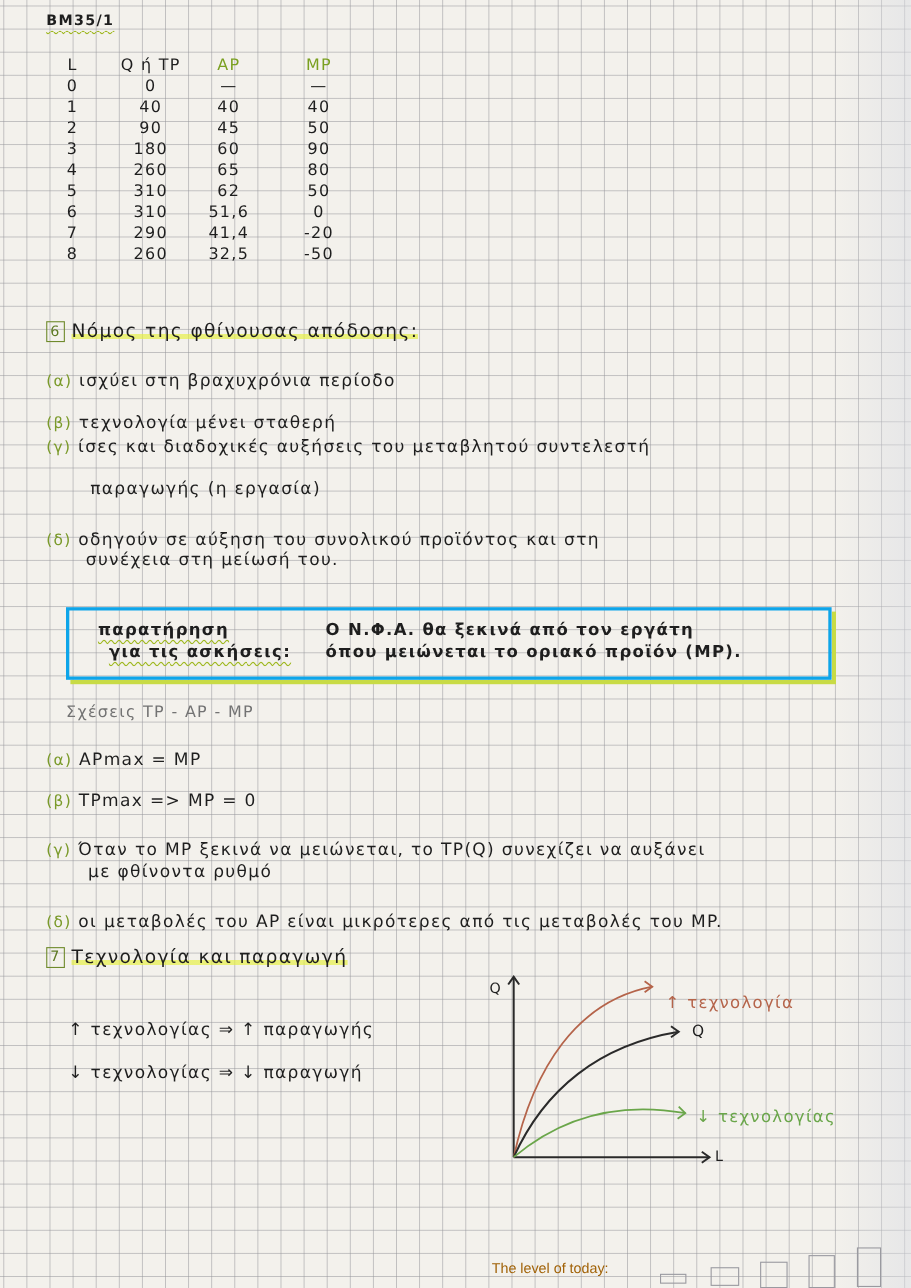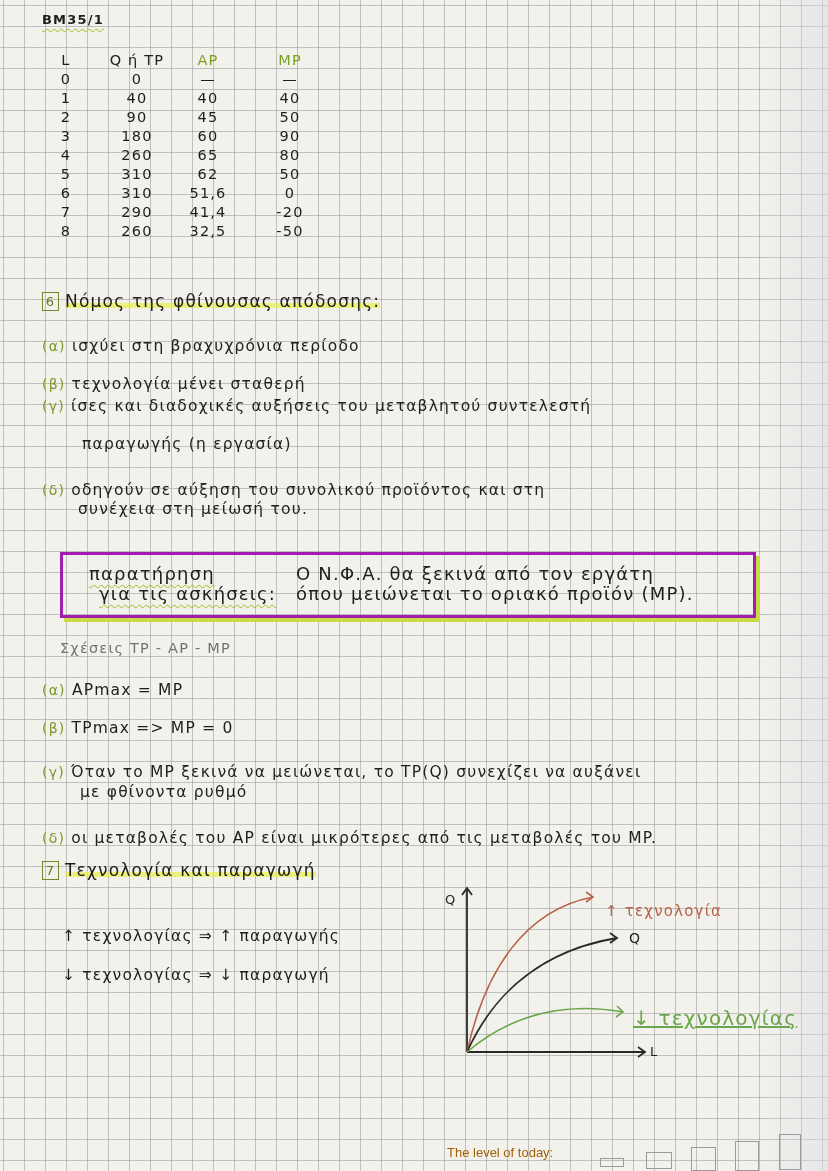--- a/index.html
+++ b/index.html
@@ -44,8 +44,9 @@
   }
   .notebox {
     left: 60px; top: 552px; width: 690px; height: 60px;
-    border: 3px solid #a21caf; box-shadow: 4px 4px 0 #c8db45;
-    font-size: 18px;
+    border: 3px solid #0ea5e9; box-shadow: 4px 4px 0 #c8db45;
+    font-size: 15px;
+    font-weight: bold;
   }
   .chart-wrap { left: 445px; top: 880px; }
   .footer { left: 447px; top: 1145px; color: #a16207; font-size: 13px; font-family: "Liberation Sans", sans-serif; }

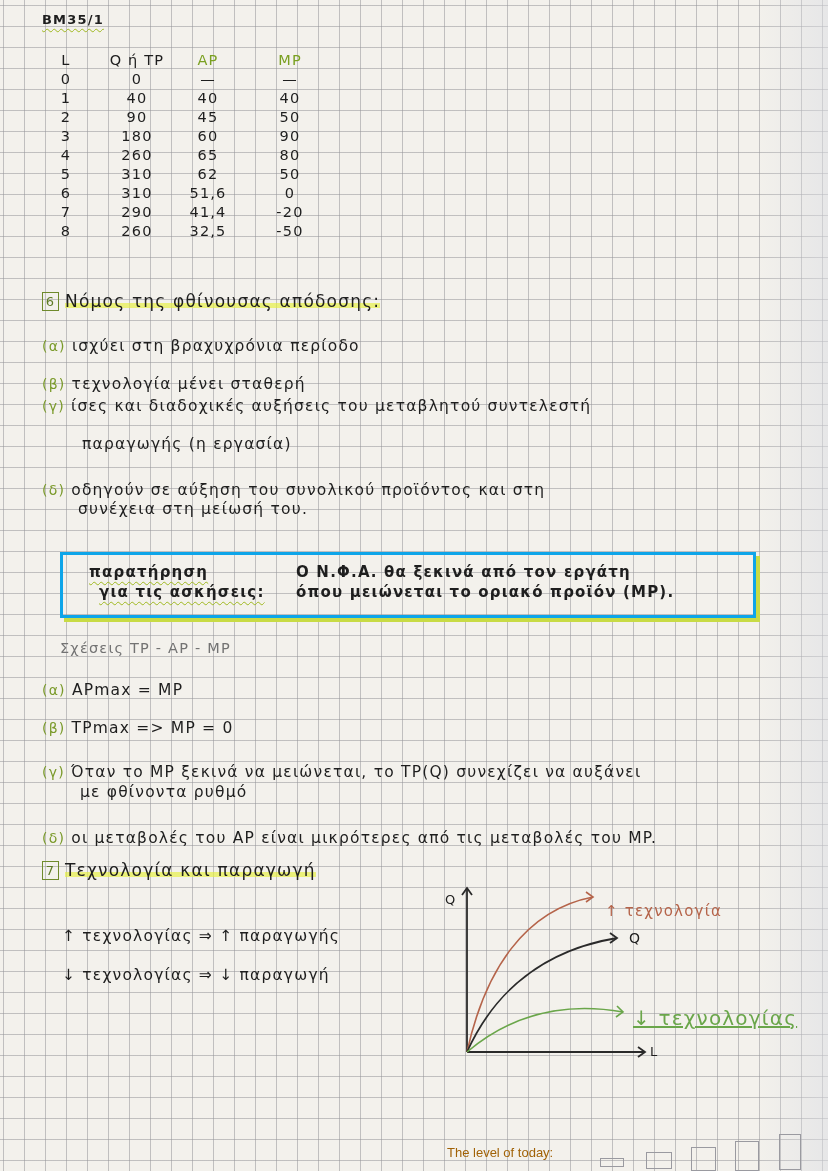--- a/index.html
+++ b/index.html
@@ -197,7 +197,7 @@
   <div class="abs hand" style="left:205px; top:164px; font-size:13px;">L</div>
   <div class="abs hand" style="left:160px; top:22px; font-size:15px; color:#b5644a;">↑ τεχνολογία</div>
   <div class="abs hand" style="left:184px; top:50px; font-size:14px;">Q</div>
-  <div class="abs hand" style="left:188px; top:126px; font-size:20px; color:#6aa64a;text-decoration:underline;">↓ τεχνολογίας</div>
+  <div class="abs hand" style="left:188px; top:126px; font-size:15px; color:#6aa64a;">↓ τεχνολογίας</div>
 </div>
 
 <div class="abs footer">The level of today:</div>

